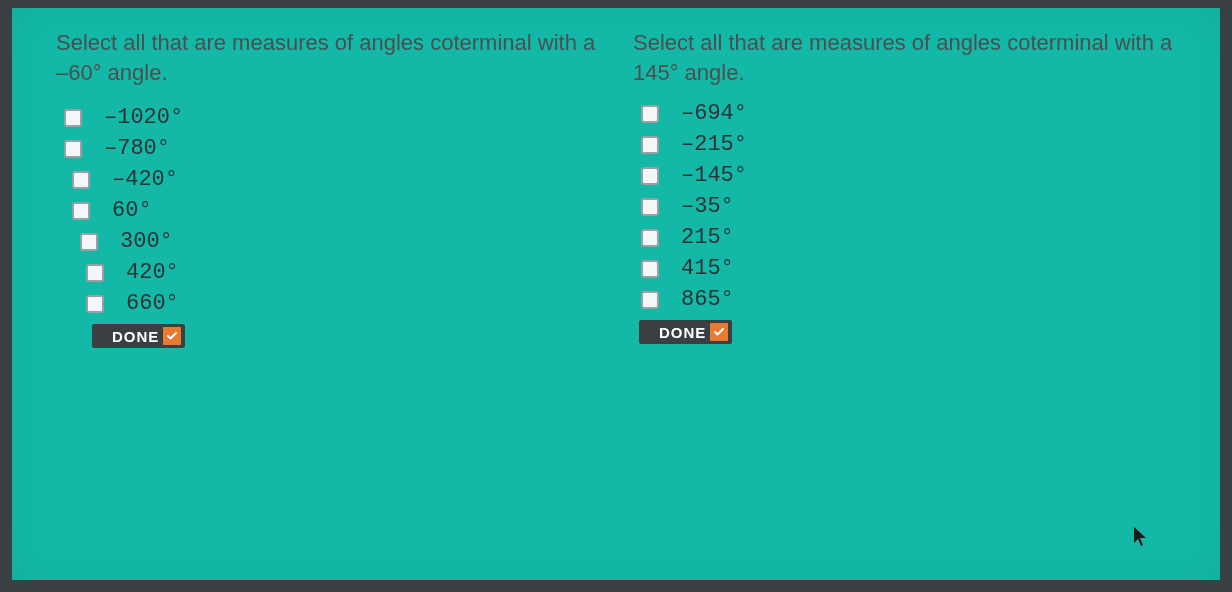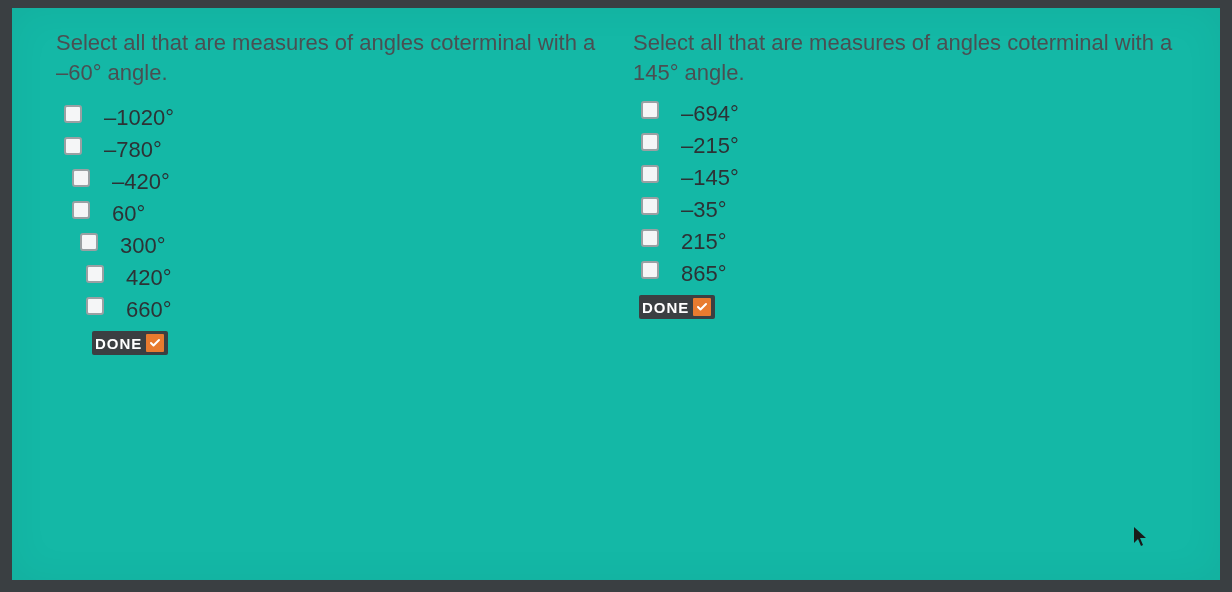--- a/index.html
+++ b/index.html
@@ -47,8 +47,10 @@
     }
     .option-row {
       display: flex;
+      align-items: center;
       margin-bottom: 6px;
       padding-left: 8px;
+      font-family: Liberation Mono, monospace;
     }
     .checkbox {
       width: 18px;

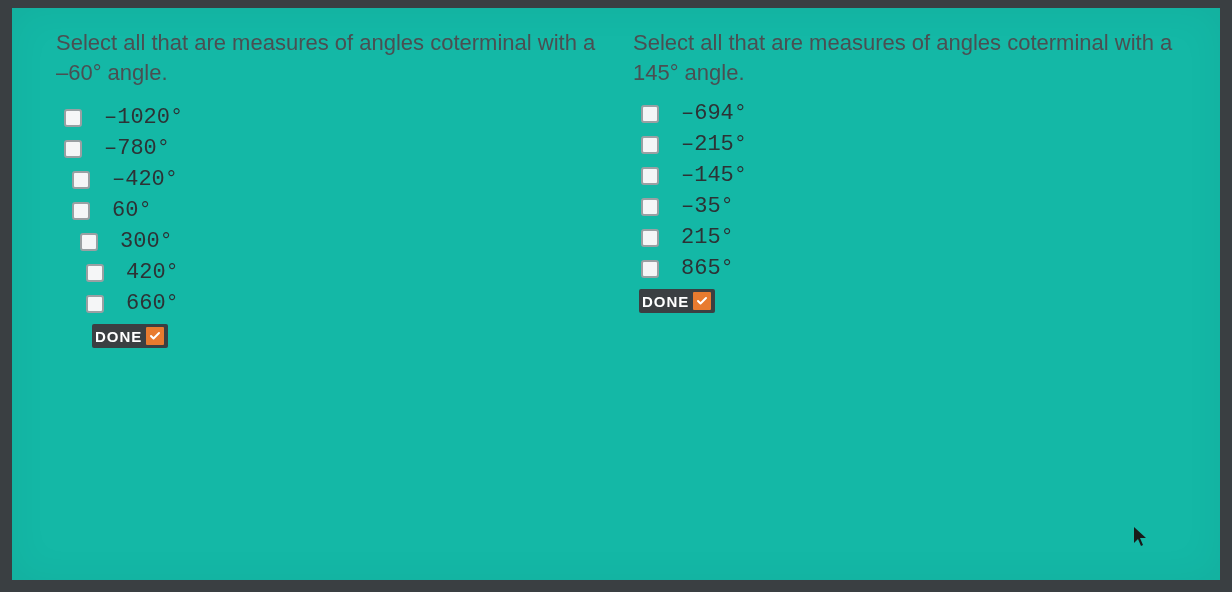--- a/index.html
+++ b/index.html
@@ -187,6 +187,10 @@
       </div>
       <div class="option-row">
         <span class="checkbox"></span>
+        <span class="option-label">415°</span>
+      </div>
+      <div class="option-row">
+        <span class="checkbox"></span>
         <span class="option-label">865°</span>
       </div>
 

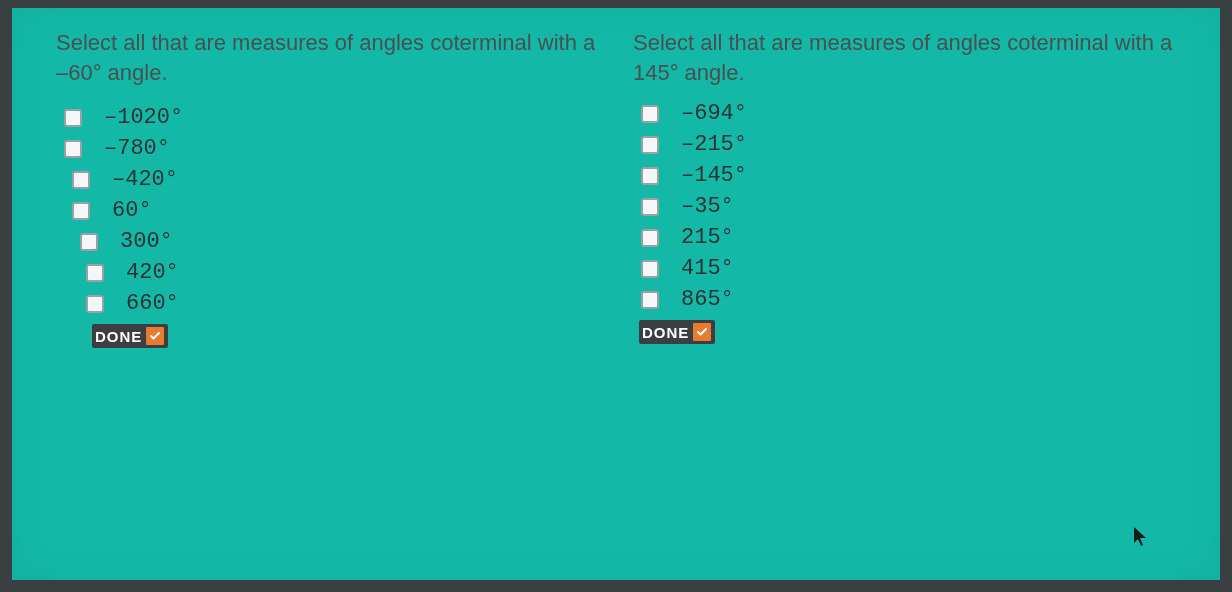--- a/index.html
+++ b/index.html
@@ -73,7 +73,7 @@
       color: #ffffff;
       font-weight: bold;
       font-size: 15px;
-      padding: 3px 4px 3px 3px;
+      padding: 3px 4px 3px 20px;
       border-radius: 2px;
       letter-spacing: 1px;
       margin-top: 2px;

